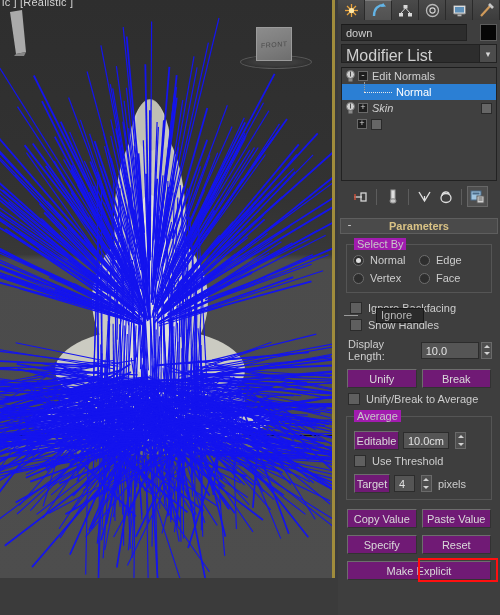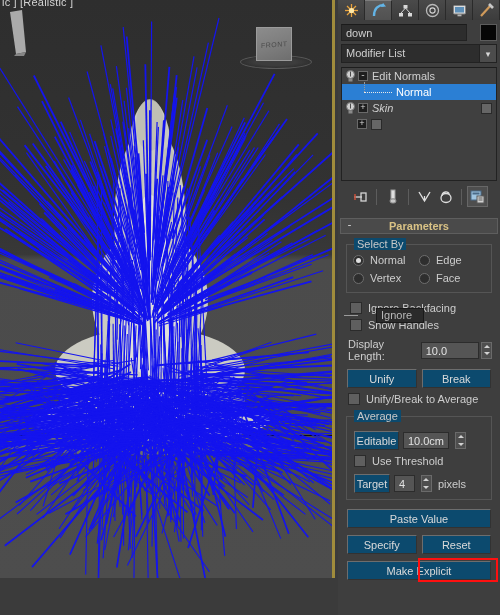--- a/index.html
+++ b/index.html
@@ -136,7 +136,7 @@
     background: #2d2d2d; border: 1px solid #222;
   }
   .modlist-text {
-    flex: 1; color: #cfcfcf; font-size: 11px;
+    flex: 1; color: #cfcfcf; font-size: 16px;
     padding: 2px 0 0 4px;
   }
   .modlist-arrow {

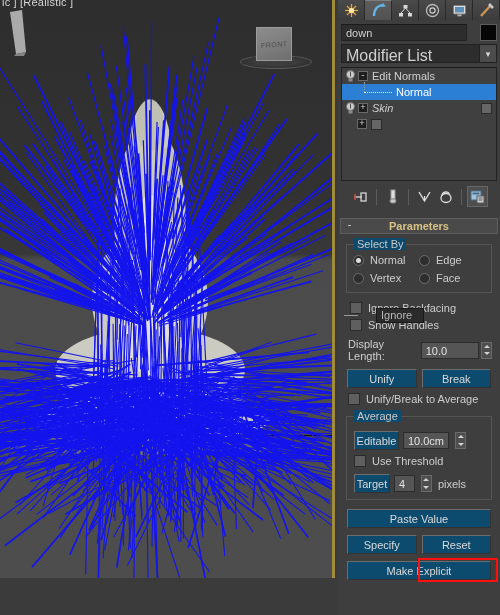--- a/index.html
+++ b/index.html
@@ -227,7 +227,7 @@
   }
   .group-title {
     position: absolute; left: 7px; top: -7px;
-    background: #0c4a6e; padding: 0 3px;
+    background: #a21caf; padding: 0 3px;
     font-size: 11px; color: #c8c8c8;
   }
 

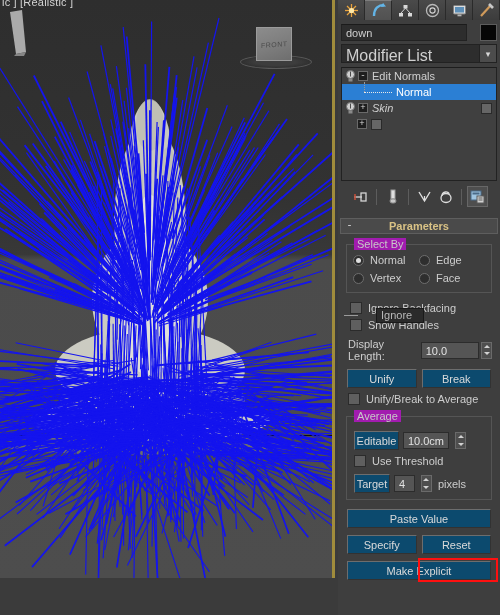--- a/index.html
+++ b/index.html
@@ -270,7 +270,7 @@
   .spin-dn { border-top: 3px solid #d2d2d2; }
 
   .btn {
-    background: #0c4a6e; border: 1px solid #6d6d6d;
+    background: #701a75; border: 1px solid #6d6d6d;
     border-bottom-color: #323232; border-right-color: #323232;
     color: #dadada; font-size: 11px; height: 19px;
     display: flex; align-items: center; justify-content: center;

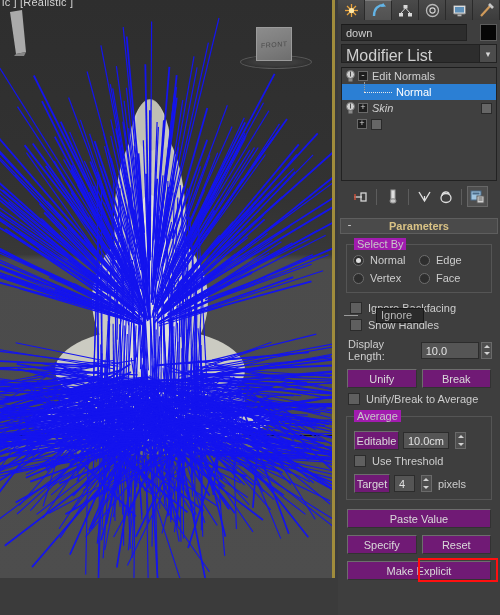--- a/index.html
+++ b/index.html
@@ -1603,6 +1603,7 @@
         </div>
 
         <div class="btn-row" style="margin-top:9px;">
+          <div class="btn">Copy Value</div>
           <div class="btn">Paste Value</div>
         </div>
 

